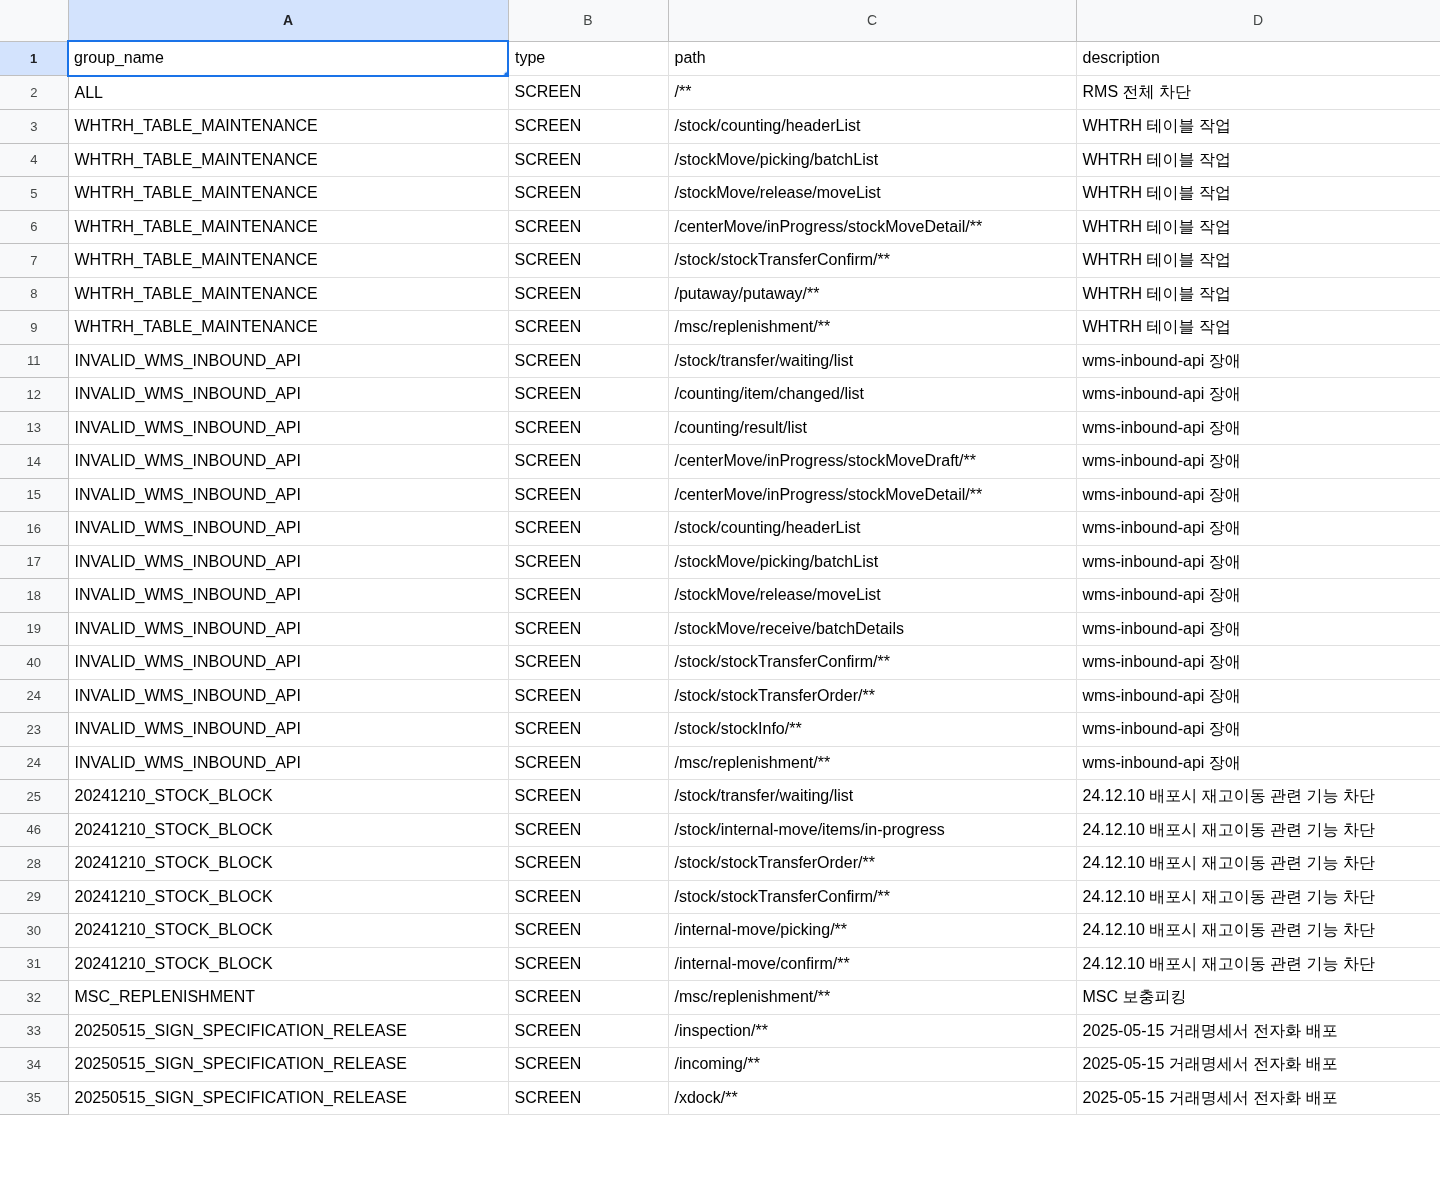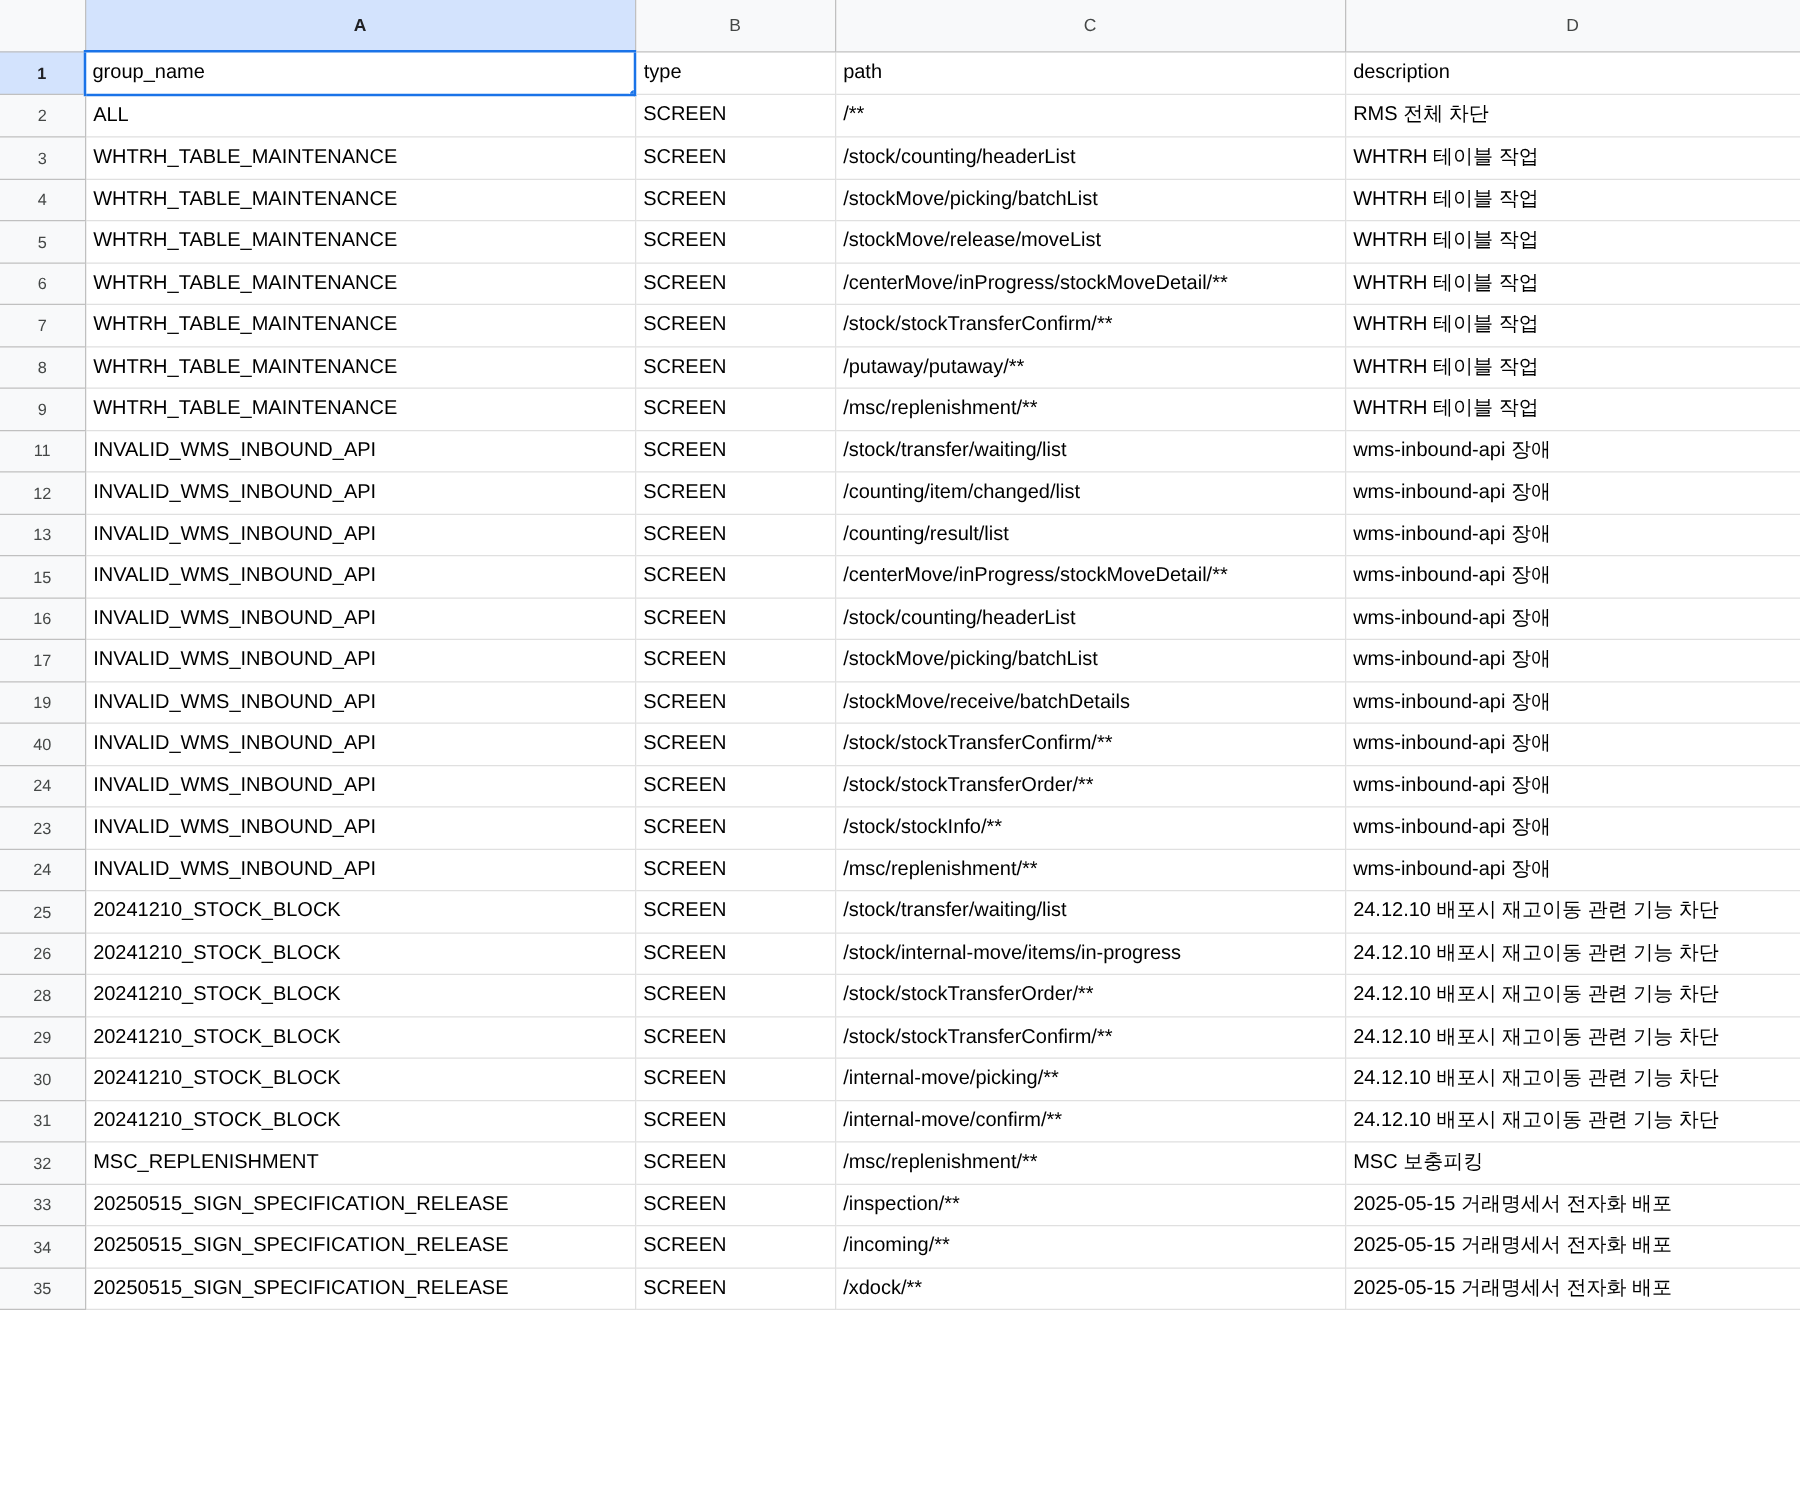--- a/index.html
+++ b/index.html
@@ -222,6 +222,13 @@
         <td class="cell col-d">wms-inbound-api 장애</td>
       </tr>
       <tr>
+        <td class="row-head">14</td>
+        <td class="cell">INVALID_WMS_INBOUND_API</td>
+        <td class="cell">SCREEN</td>
+        <td class="cell">/centerMove/inProgress/stockMoveDraft/**</td>
+        <td class="cell col-d">wms-inbound-api 장애</td>
+      </tr>
+      <tr>
         <td class="row-head">15</td>
         <td class="cell">INVALID_WMS_INBOUND_API</td>
         <td class="cell">SCREEN</td>

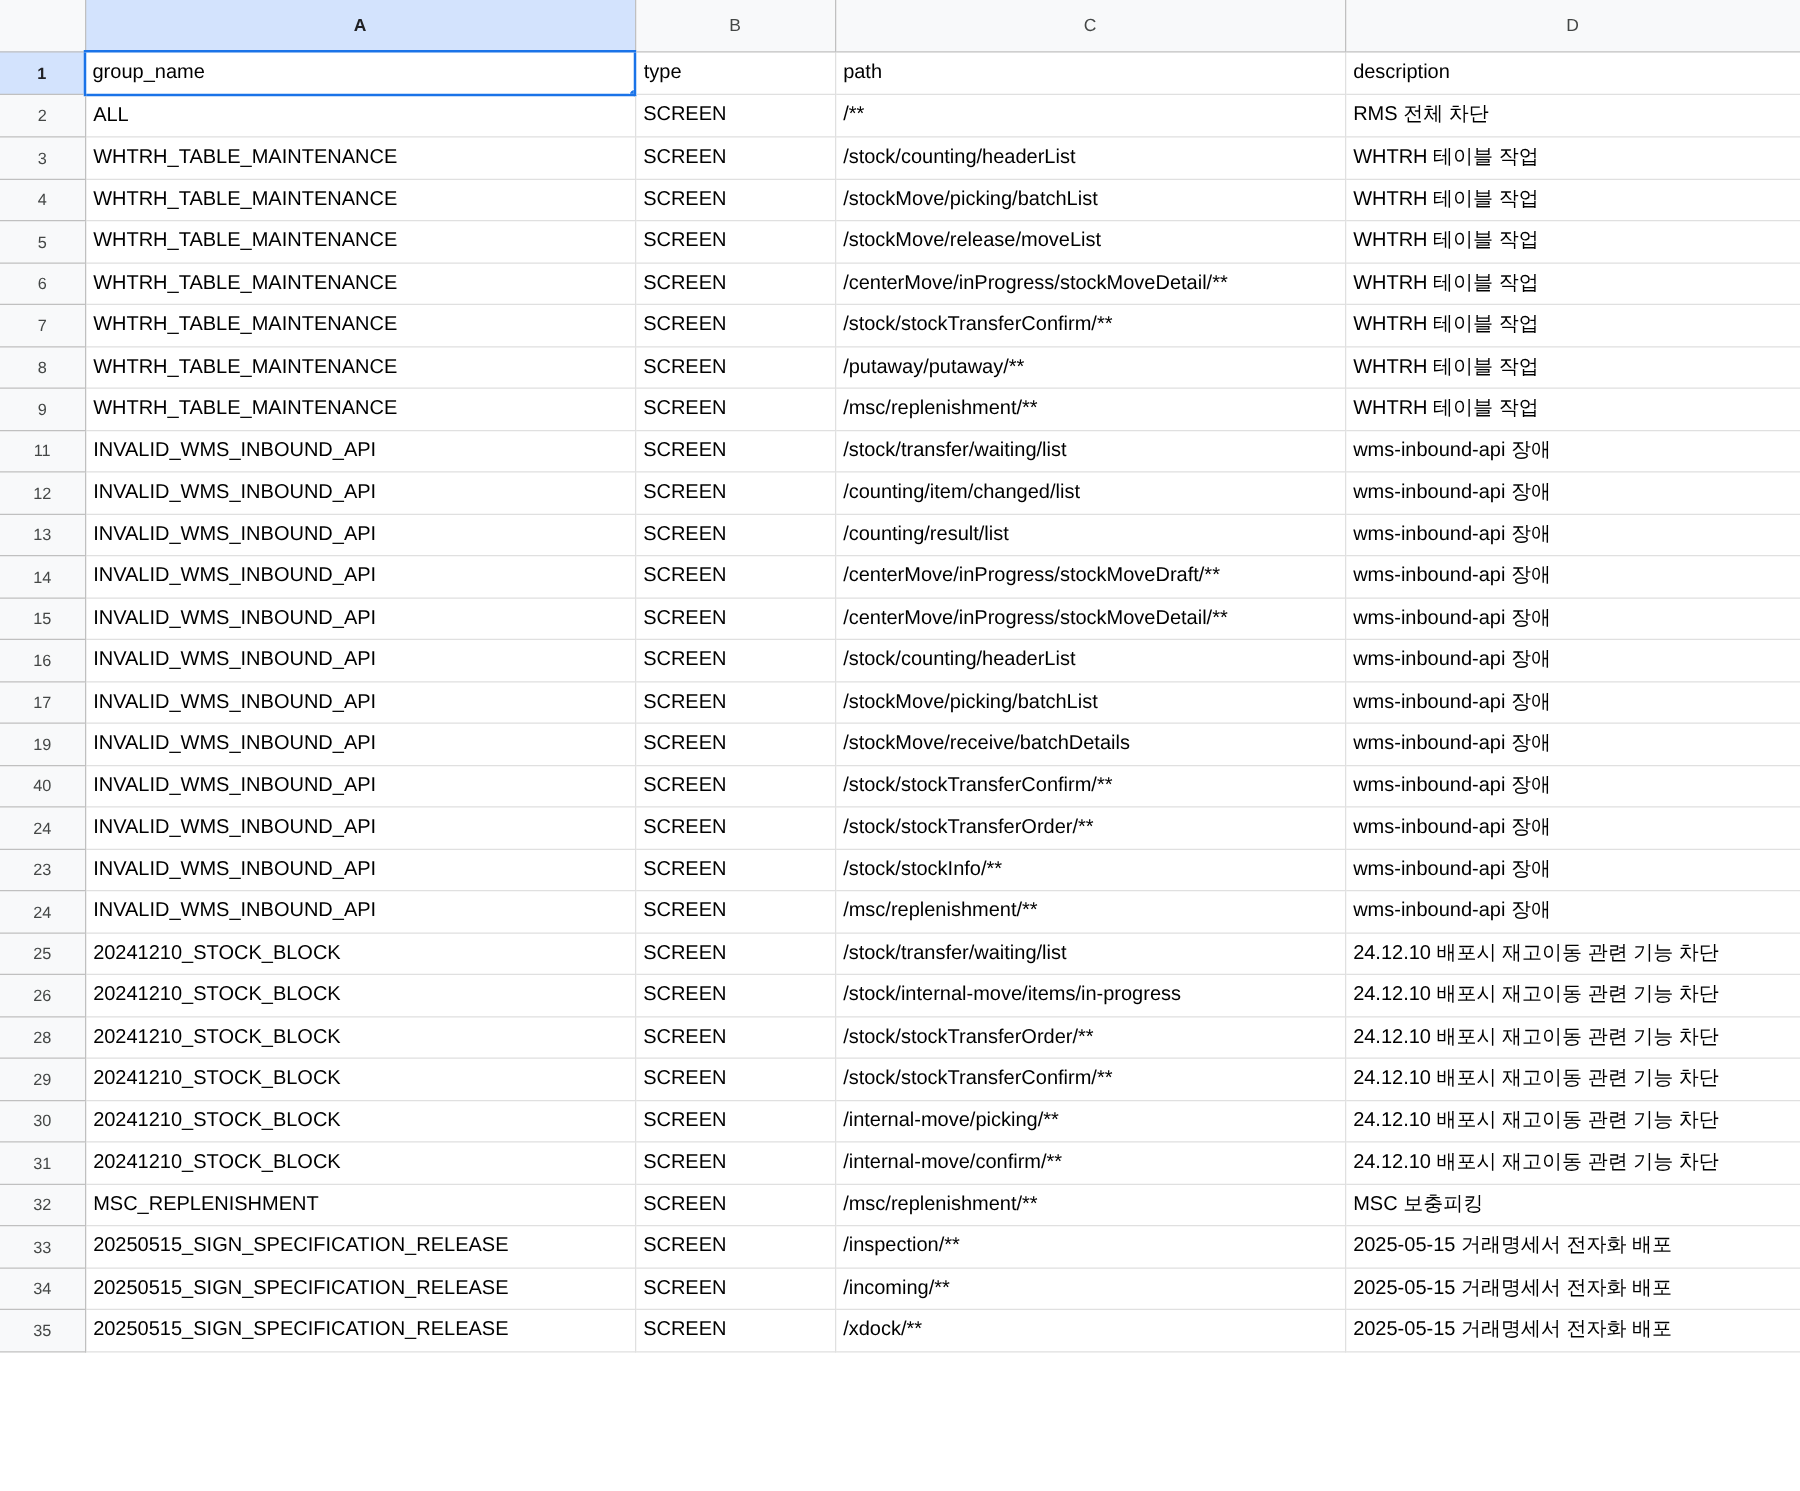--- a/index.html
+++ b/index.html
@@ -250,6 +250,13 @@
         <td class="cell col-d">wms-inbound-api 장애</td>
       </tr>
       <tr>
+        <td class="row-head">18</td>
+        <td class="cell">INVALID_WMS_INBOUND_API</td>
+        <td class="cell">SCREEN</td>
+        <td class="cell">/stockMove/release/moveList</td>
+        <td class="cell col-d">wms-inbound-api 장애</td>
+      </tr>
+      <tr>
         <td class="row-head">19</td>
         <td class="cell">INVALID_WMS_INBOUND_API</td>
         <td class="cell">SCREEN</td>

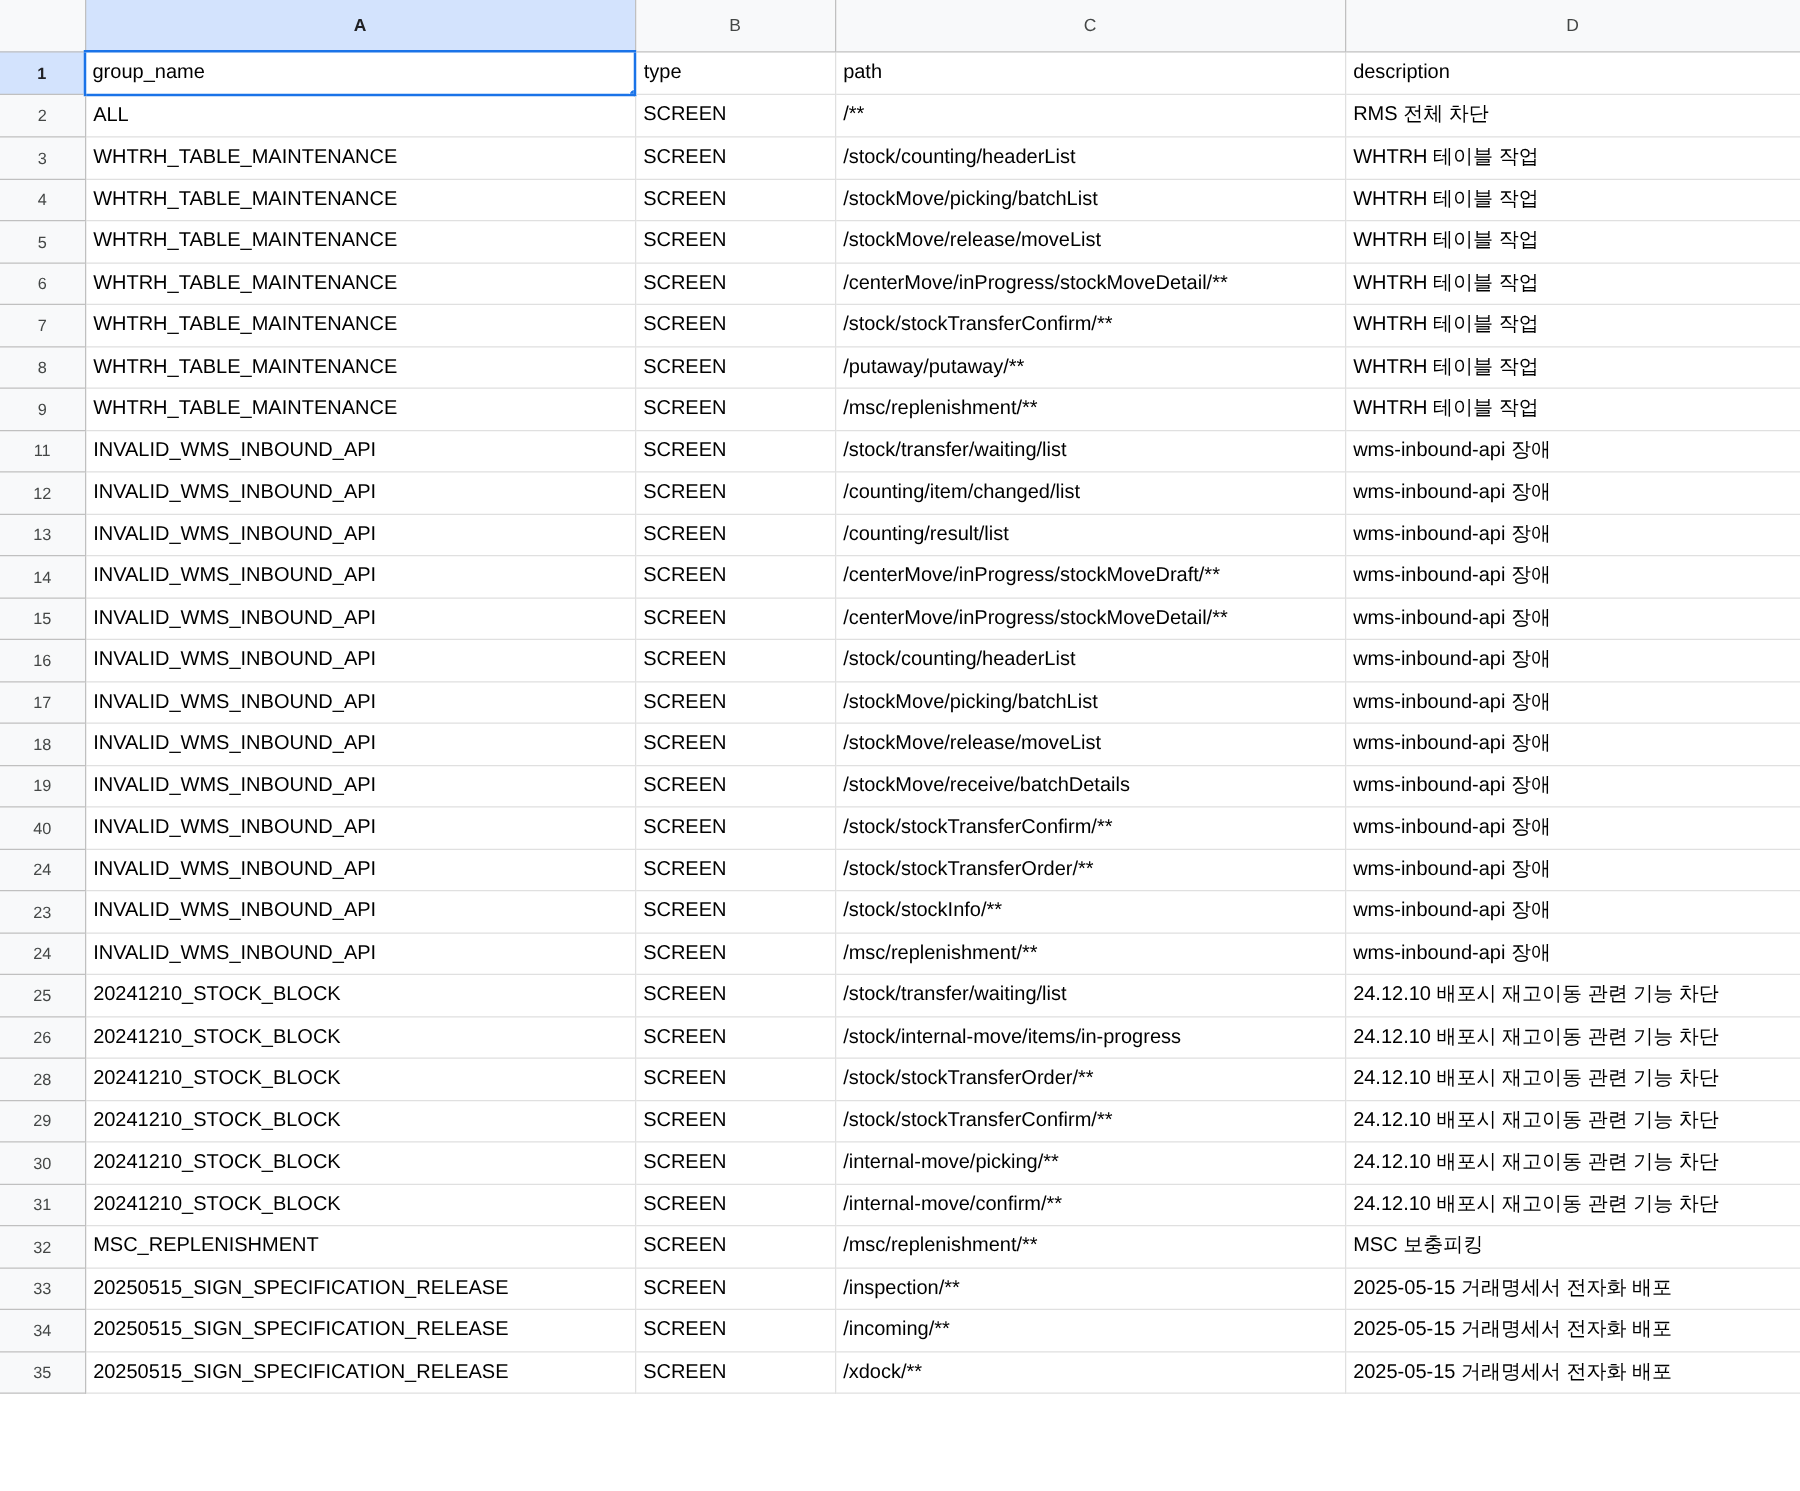--- a/index.html
+++ b/index.html
@@ -299,7 +299,7 @@
         <td class="cell col-d">24.12.10 배포시 재고이동 관련 기능 차단</td>
       </tr>
       <tr>
-        <td class="row-head">26</td>
+        <td class="row-head">46</td>
         <td class="cell">20241210_STOCK_BLOCK</td>
         <td class="cell">SCREEN</td>
         <td class="cell">/stock/internal-move/items/in-progress</td>

